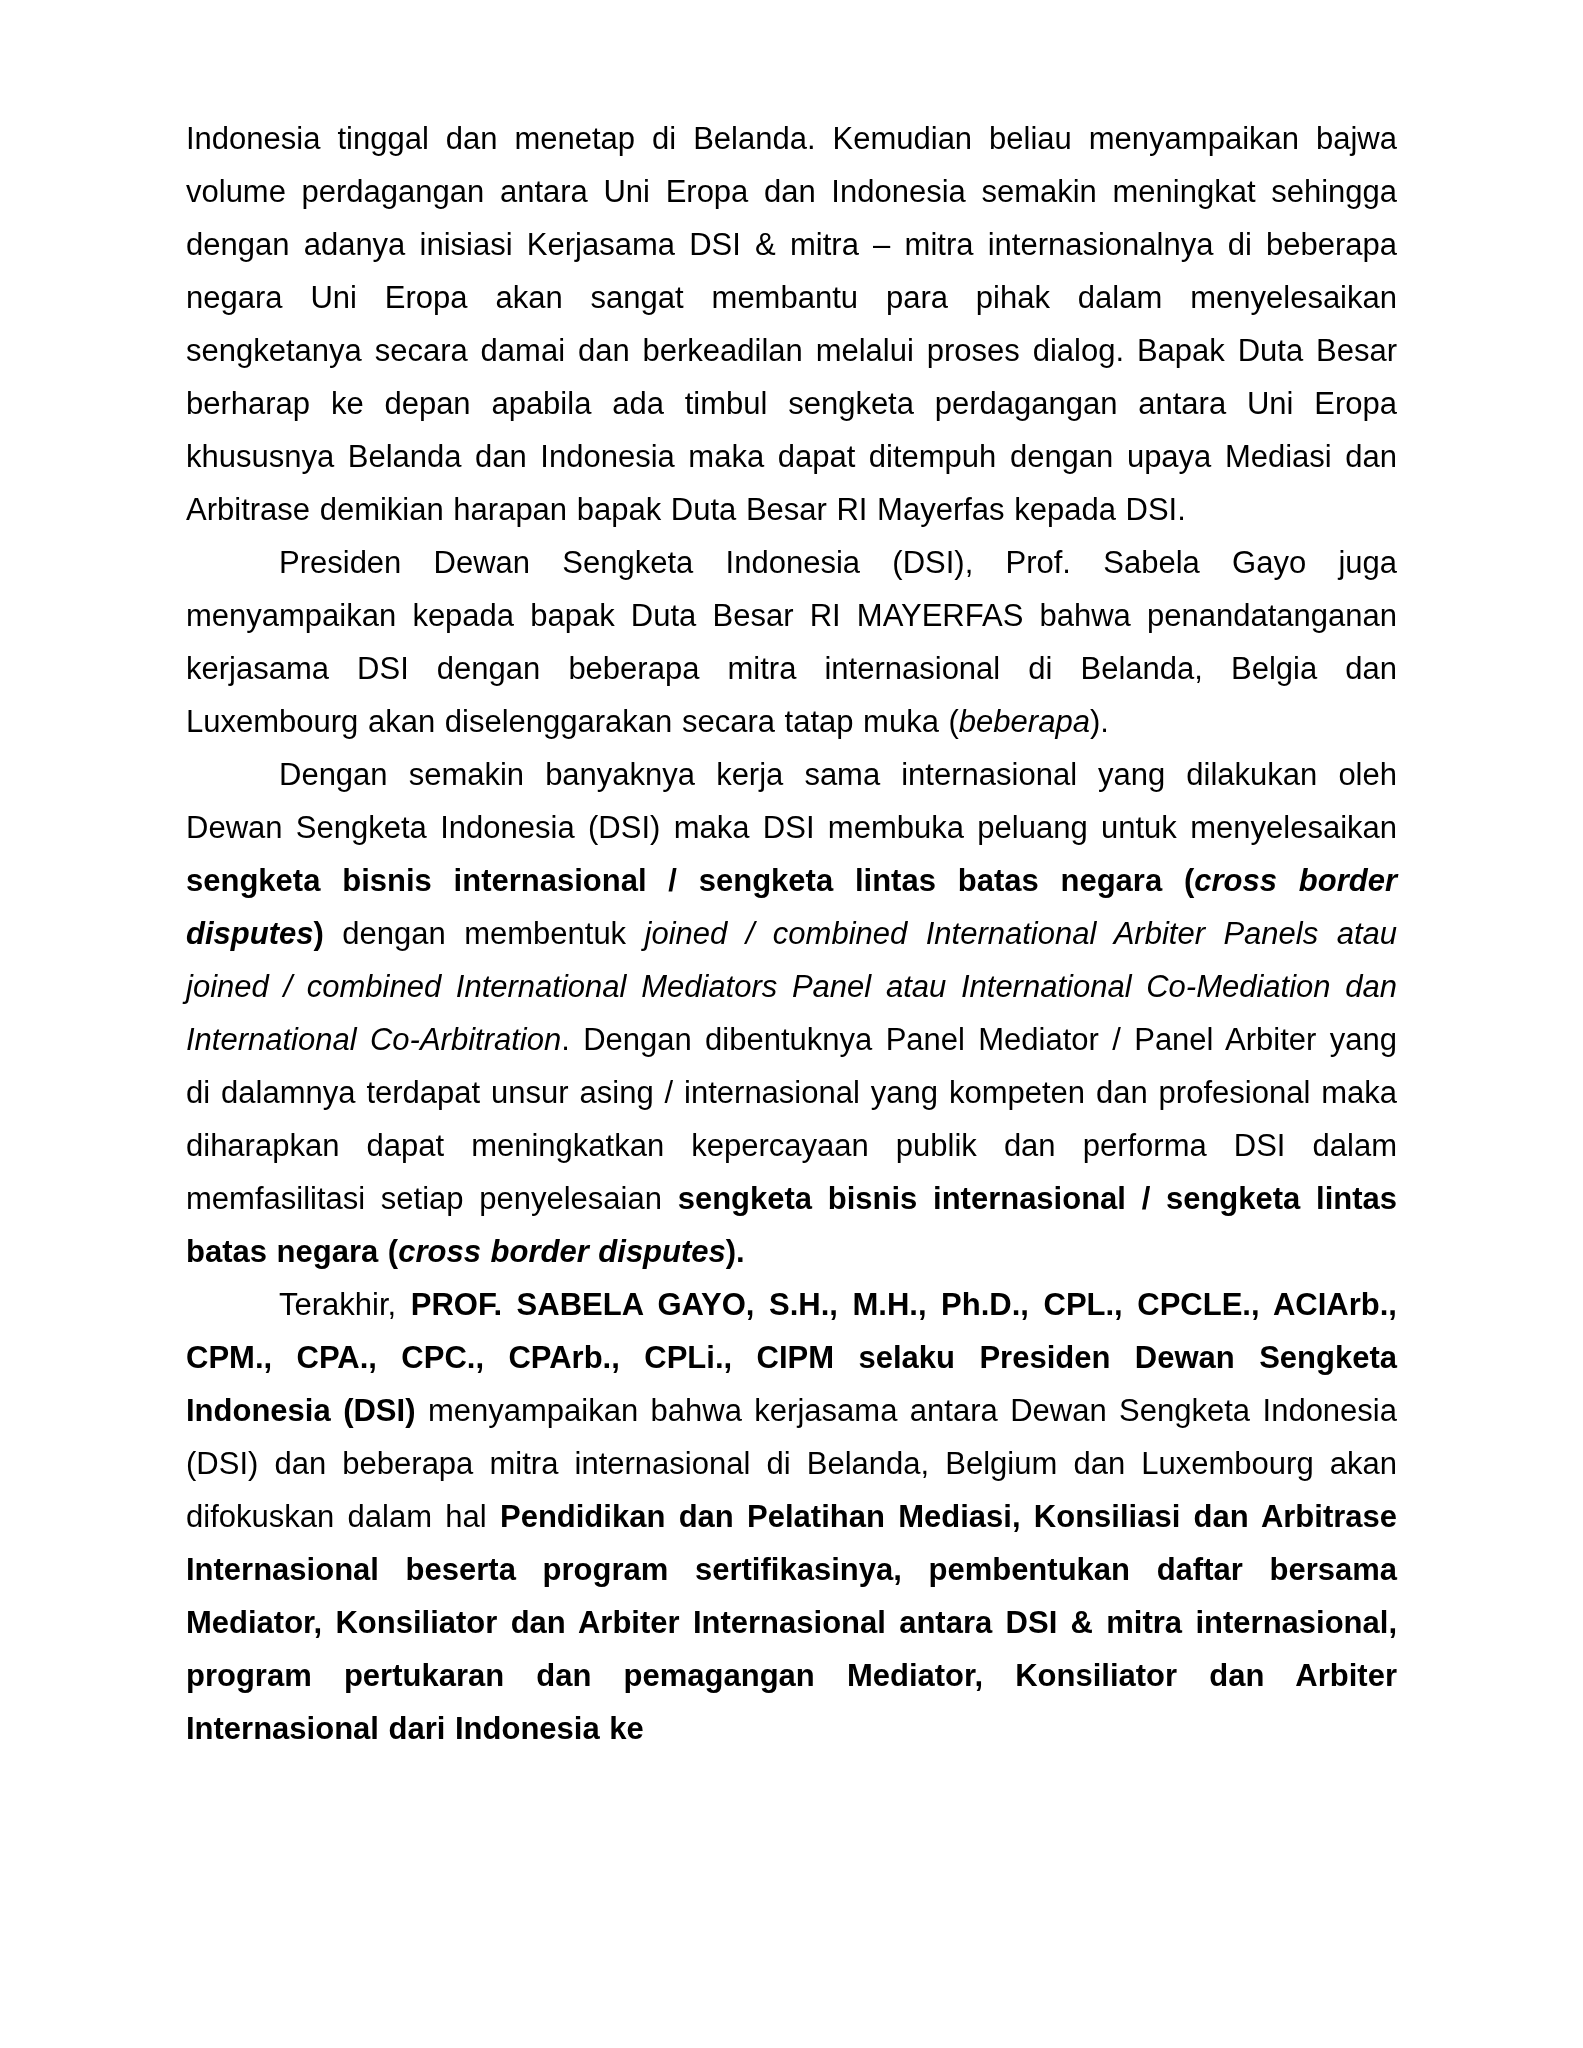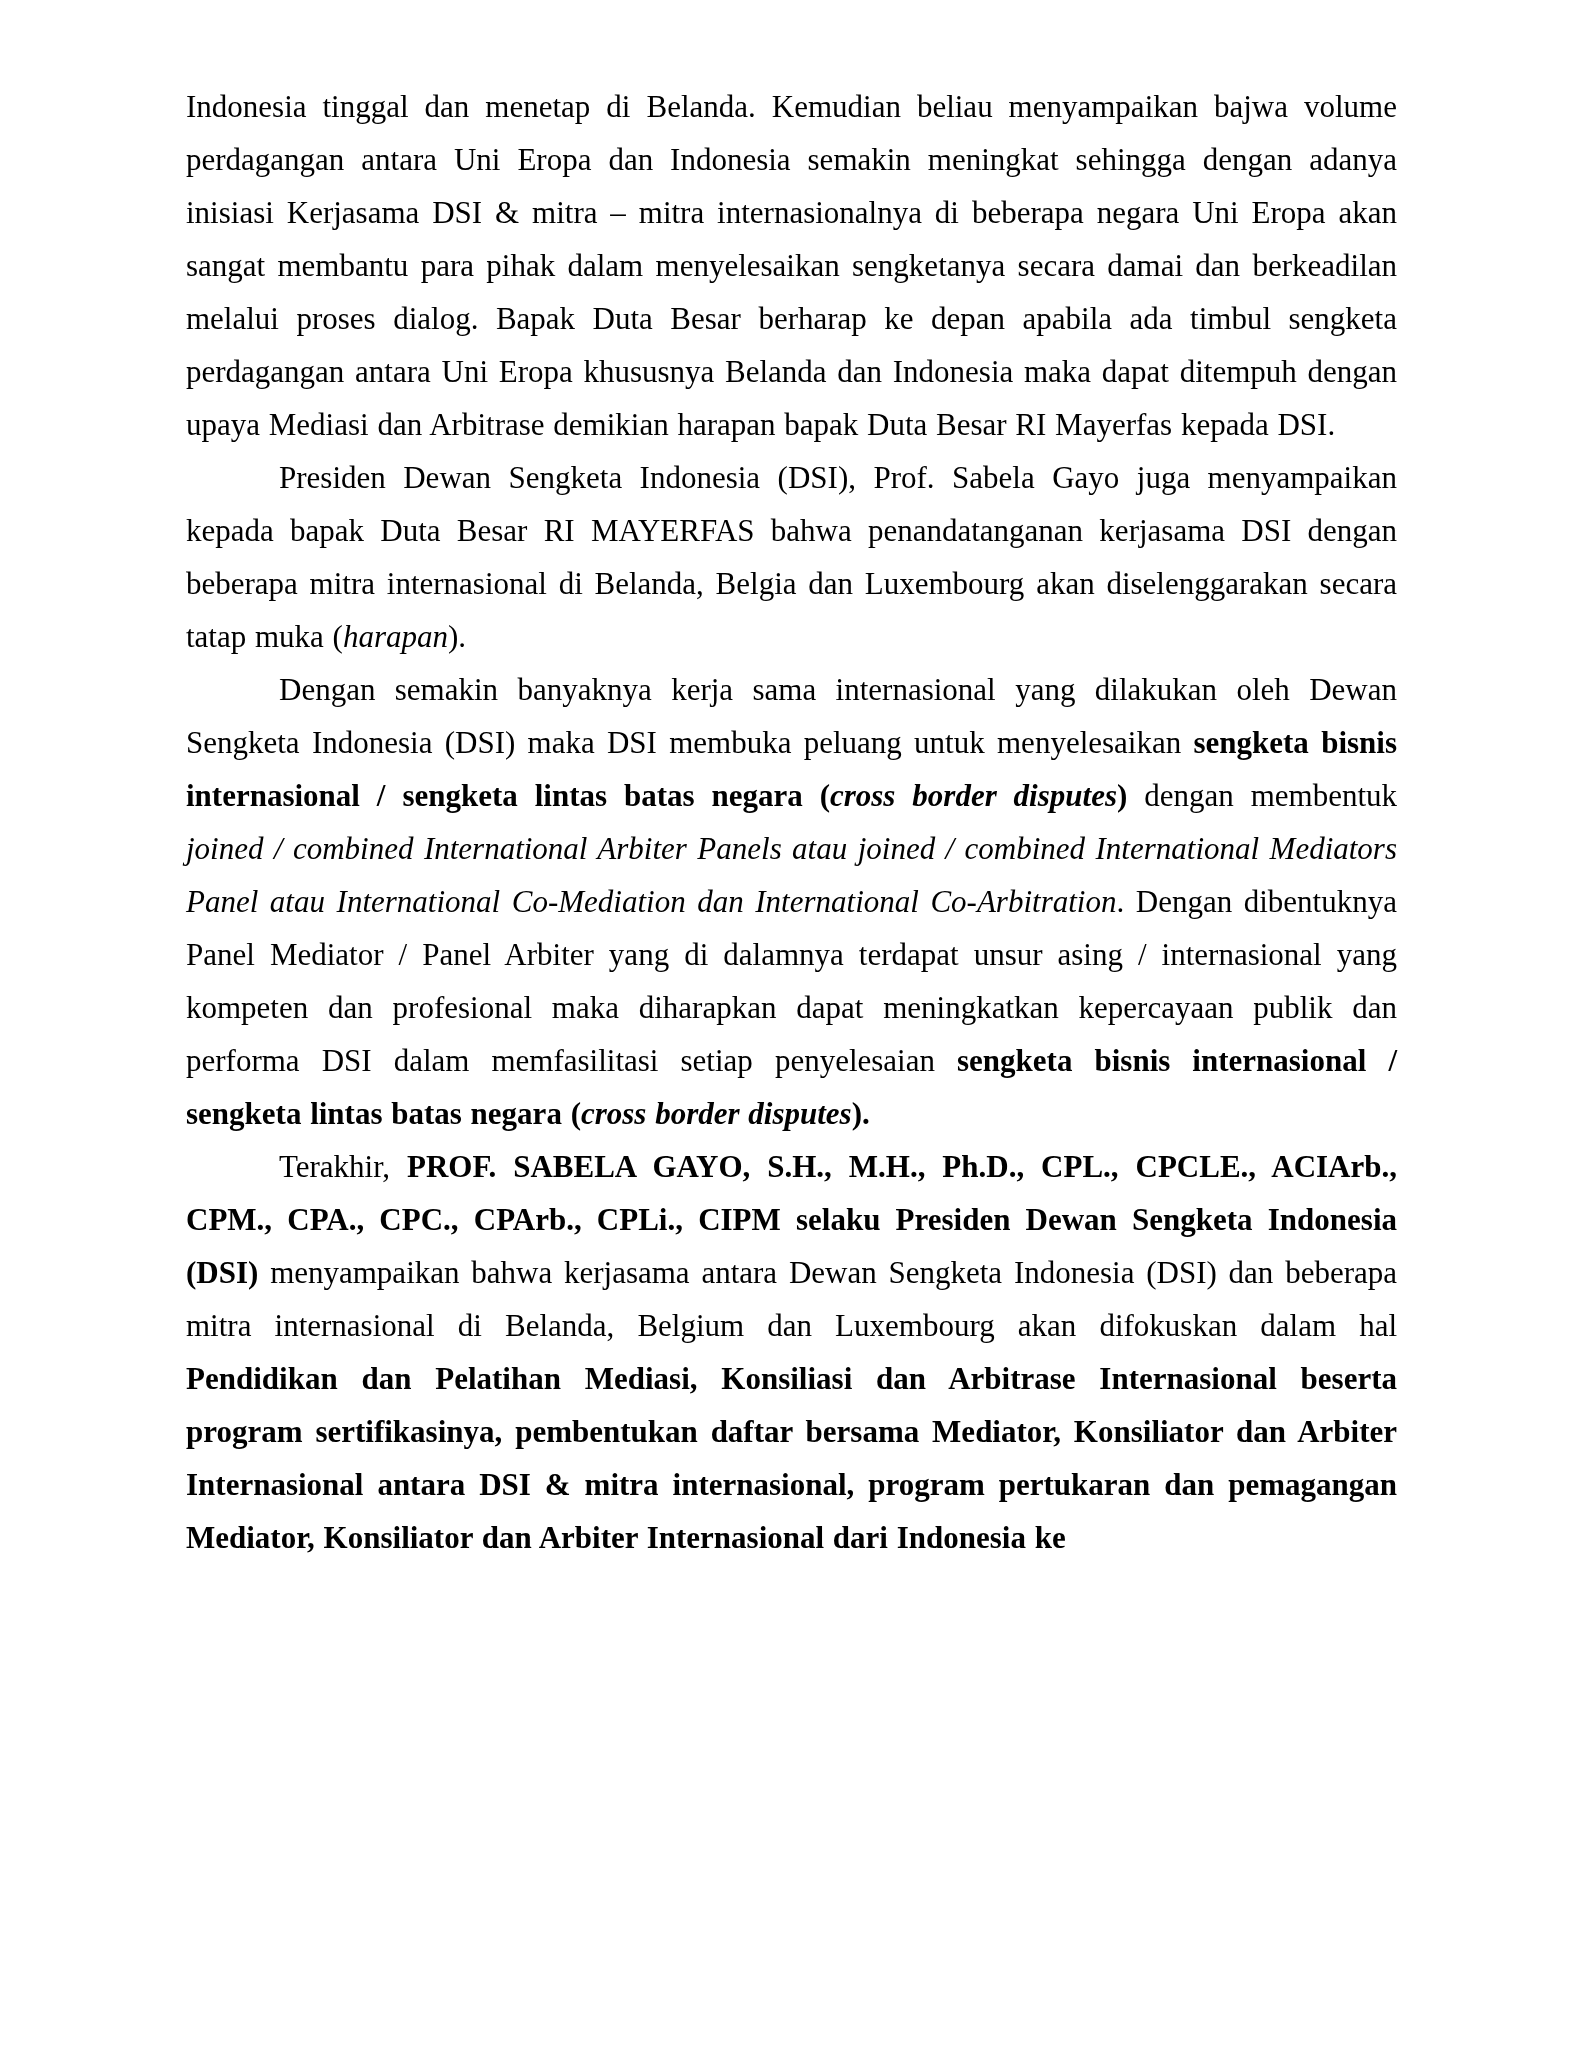--- a/index.html
+++ b/index.html
@@ -13,10 +13,10 @@
     height: 2048px;
     background: var(--page-bg, #ffffff);
     color: var(--page-fg, #000000);
-    font-family: Liberation Serif, serif;
+    font-family: Liberation Sans, sans-serif;
     overflow: hidden;
     box-sizing: border-box;
-    padding: 80px 186px 0 186px;
+    padding: 112px 186px 0 186px;
   }
   .content {
     width: 1211px;

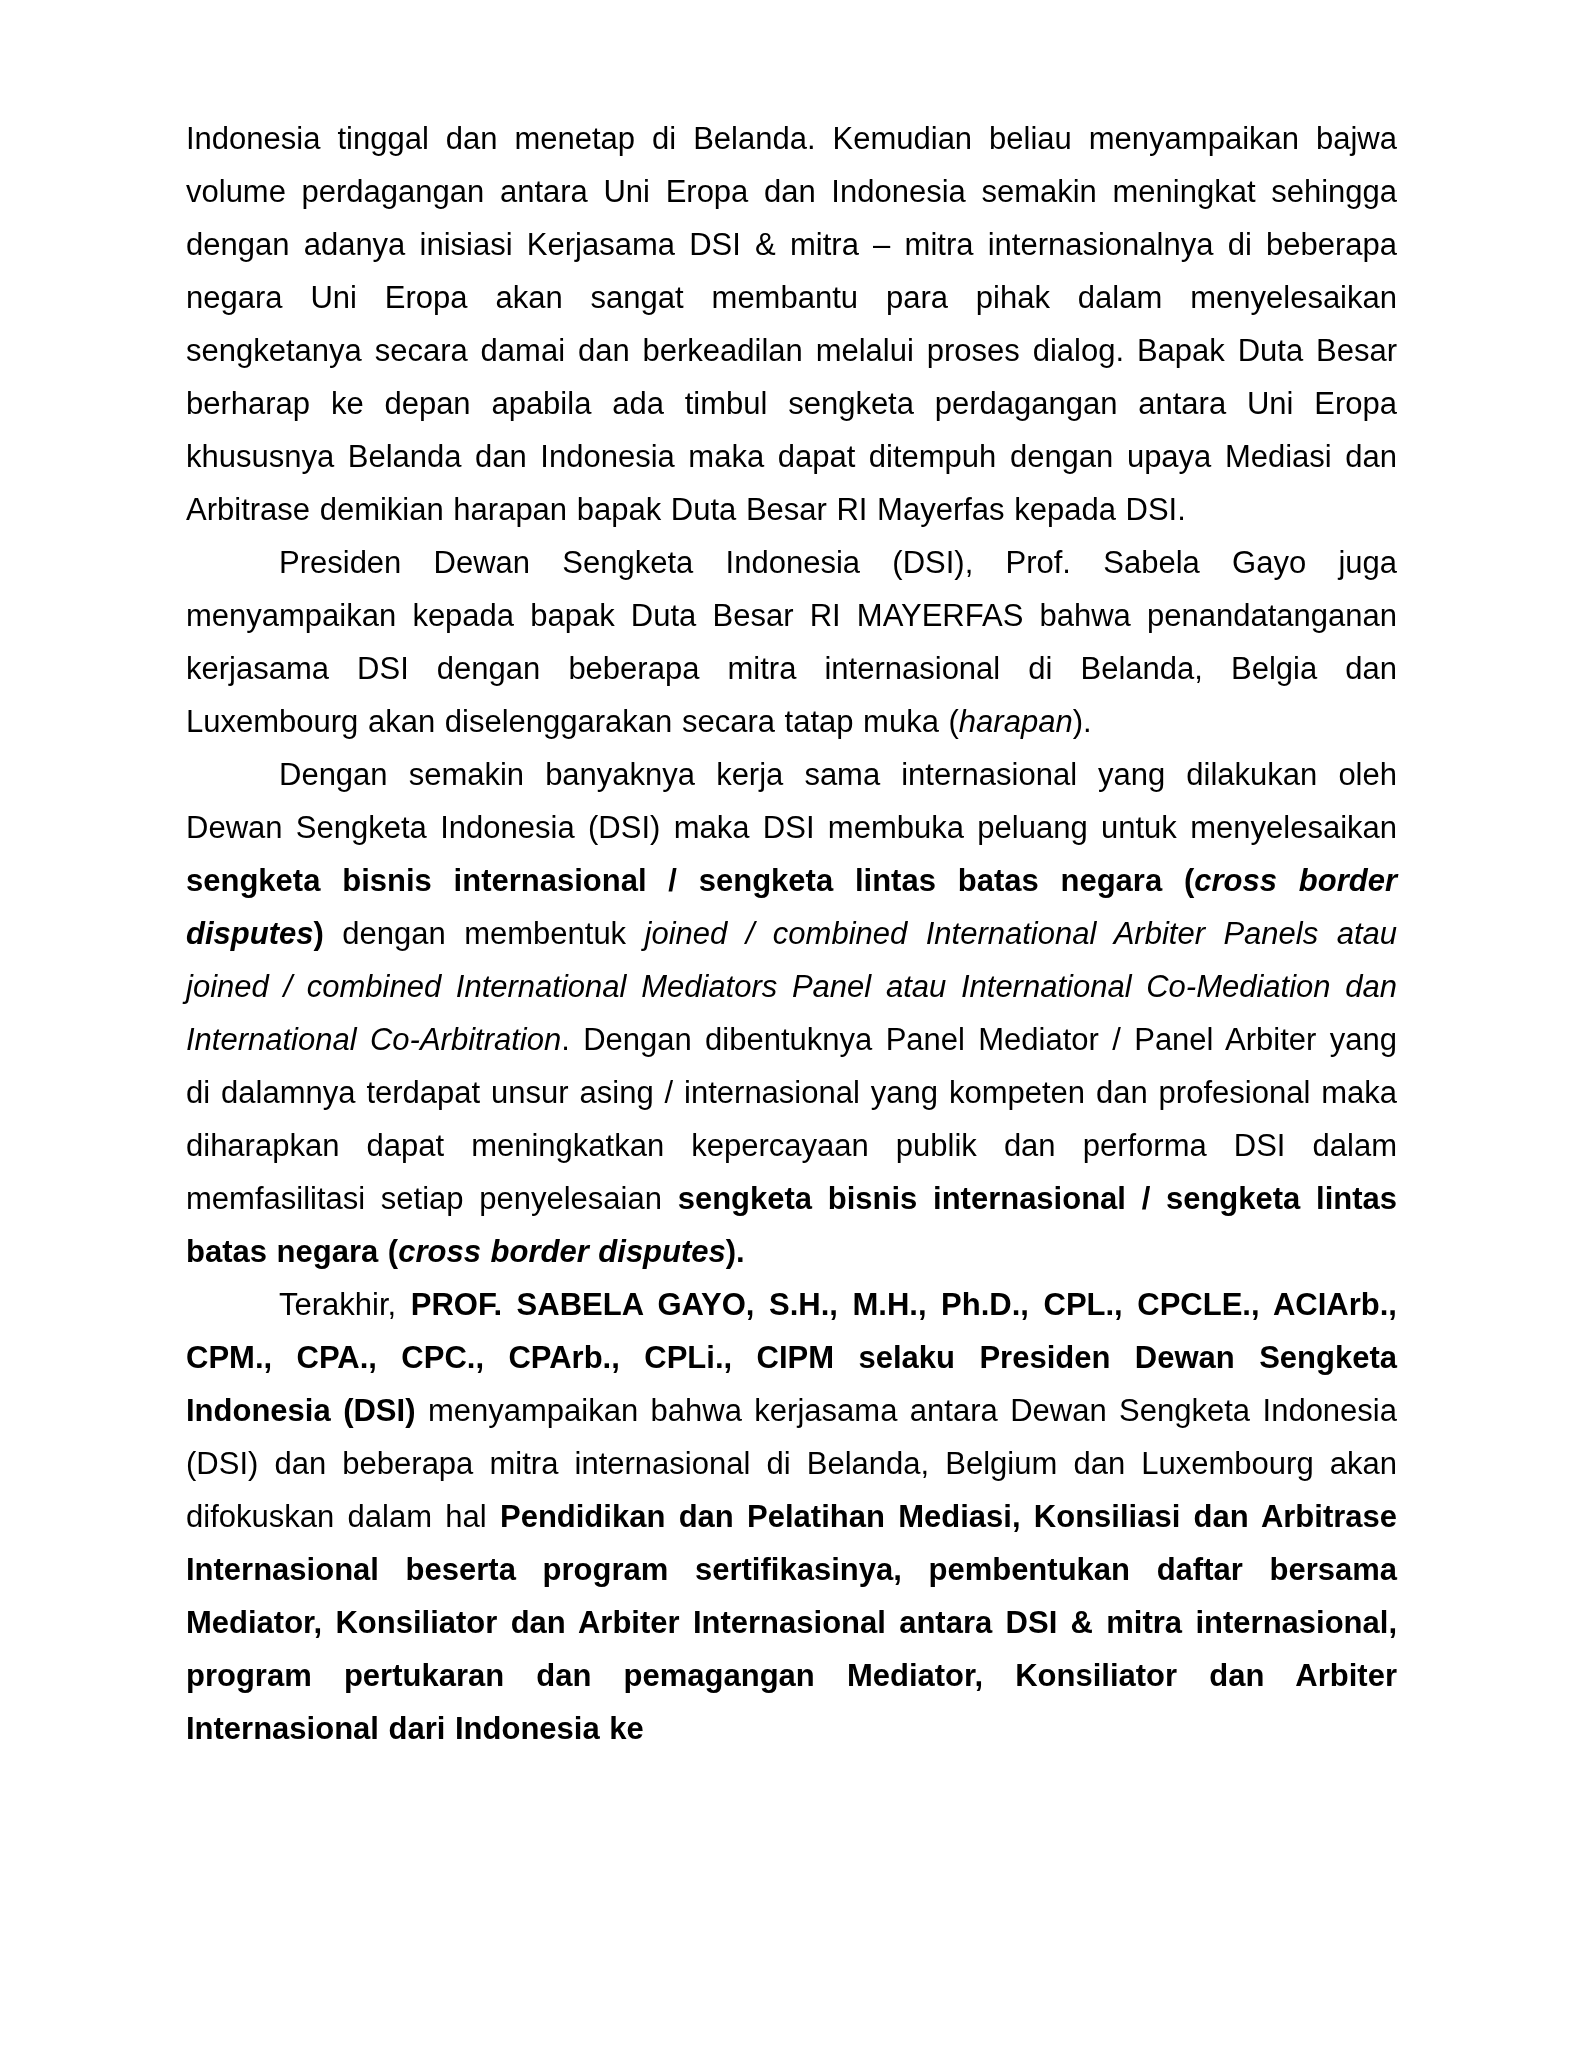--- a/index.html
+++ b/index.html
@@ -40,7 +40,7 @@
 <div class="page" style="--page-bg: #ffffff; --page-fg: #000000;">
   <div class="content">
       <p class="para"><span>Indonesia tinggal dan menetap di Belanda. Kemudian beliau menyampaikan bajwa volume perdagangan antara Uni Eropa dan Indonesia semakin meningkat sehingga dengan adanya inisiasi Kerjasama DSI &amp; mitra – mitra internasionalnya di beberapa negara Uni Eropa akan sangat membantu para pihak dalam menyelesaikan sengketanya secara damai dan berkeadilan melalui proses dialog. Bapak Duta Besar berharap ke depan apabila ada timbul sengketa perdagangan antara Uni Eropa khususnya Belanda dan Indonesia maka dapat ditempuh dengan upaya Mediasi dan Arbitrase demikian harapan bapak Duta Besar RI Mayerfas kepada DSI.</span></p>
-      <p class="para indent"><span>Presiden Dewan Sengketa Indonesia (DSI), Prof. Sabela Gayo juga menyampaikan kepada bapak Duta Besar RI MAYERFAS bahwa penandatanganan kerjasama DSI dengan beberapa mitra internasional di Belanda, Belgia dan Luxembourg akan diselenggarakan secara tatap muka (</span><span class="i">harapan</span><span>).</span></p>
+      <p class="para indent"><span>Presiden Dewan Sengketa Indonesia (DSI), Prof. Sabela Gayo juga menyampaikan kepada bapak Duta Besar RI MAYERFAS bahwa penandatanganan kerjasama DSI dengan beberapa mitra internasional di Belanda, Belgia dan Luxembourg akan diselenggarakan secara tatap muka (</span><span class="i">beberapa</span><span>).</span></p>
       <p class="para indent"><span>Dengan semakin banyaknya kerja sama internasional yang dilakukan oleh Dewan Sengketa Indonesia (DSI) maka DSI membuka peluang untuk menyelesaikan </span><span class="b">sengketa bisnis internasional / sengketa lintas batas negara (</span><span class="b i">cross border disputes</span><span class="b">)</span><span> dengan membentuk </span><span class="i">joined / combined International Arbiter Panels atau joined / combined International Mediators Panel atau International Co-Mediation dan International Co-Arbitration</span><span>. Dengan dibentuknya Panel Mediator / Panel Arbiter yang di dalamnya terdapat unsur asing / internasional yang kompeten dan profesional maka diharapkan dapat meningkatkan kepercayaan publik dan performa DSI dalam memfasilitasi setiap penyelesaian </span><span class="b">sengketa bisnis internasional / sengketa lintas batas negara (</span><span class="b i">cross border disputes</span><span class="b">).</span></p>
       <p class="para indent"><span>Terakhir, </span><span class="b">PROF. SABELA GAYO, S.H., M.H., Ph.D., CPL., CPCLE., ACIArb., CPM., CPA., CPC., CPArb., CPLi., CIPM selaku Presiden Dewan Sengketa Indonesia (DSI)</span><span> menyampaikan bahwa kerjasama antara Dewan Sengketa Indonesia (DSI) dan beberapa mitra internasional di Belanda, Belgium dan Luxembourg akan difokuskan dalam hal </span><span class="b">Pendidikan dan Pelatihan Mediasi, Konsiliasi dan Arbitrase Internasional beserta program sertifikasinya, pembentukan daftar bersama Mediator, Konsiliator dan Arbiter Internasional antara DSI &amp; mitra internasional, program pertukaran dan pemagangan Mediator, Konsiliator dan Arbiter Internasional dari Indonesia ke</span></p>
     </div>

